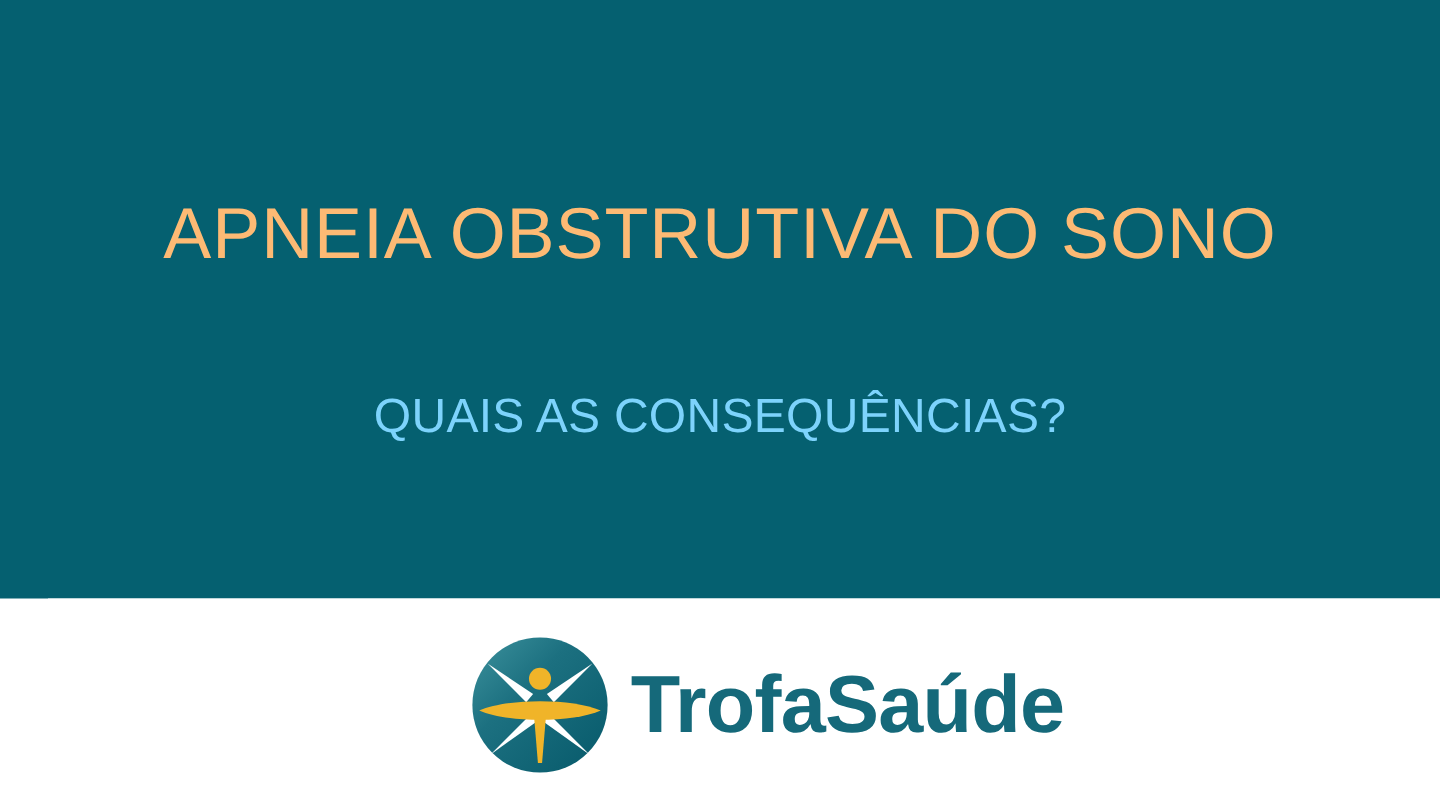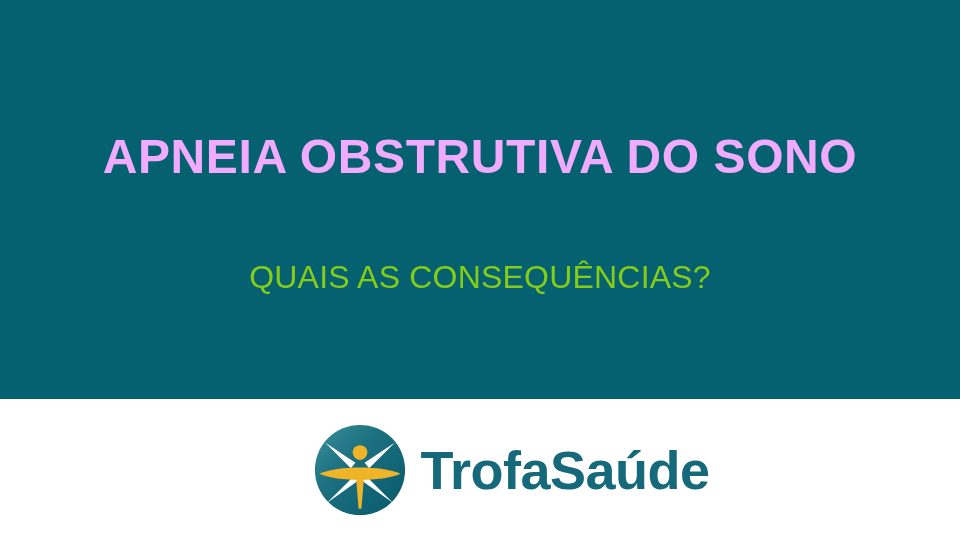--- a/index.html
+++ b/index.html
@@ -40,10 +40,10 @@
     top: 128px;
     width: 960px;
     text-align: center;
-    color: #f0abfc;
+    color: #fdba74;
     font-family: "Liberation Sans", sans-serif;
     font-size: 48px;
-    font-weight: bold;
+    font-weight: normal;
     letter-spacing: 0.6px;
     line-height: 58px;
     white-space: nowrap;

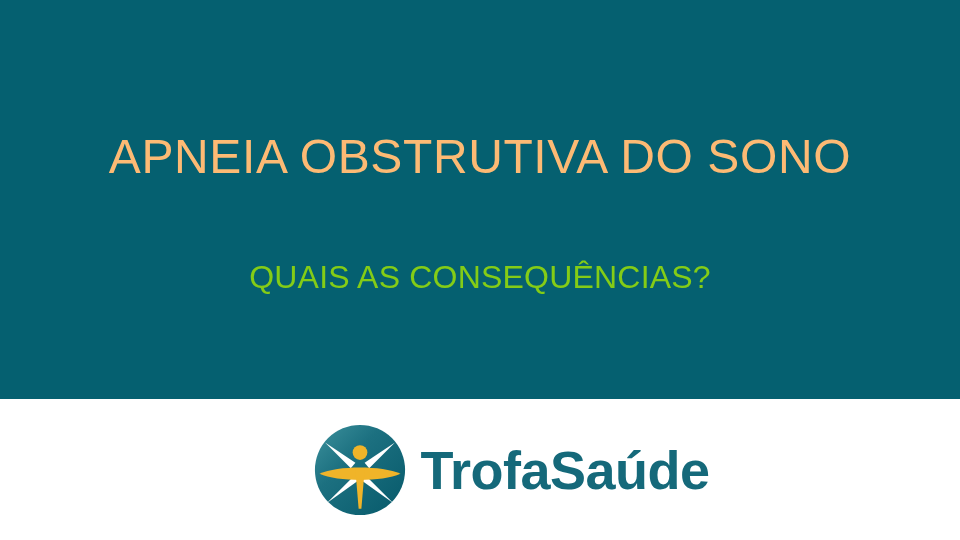--- a/index.html
+++ b/index.html
@@ -55,7 +55,7 @@
     top: 252px;
     width: 960px;
     text-align: center;
-    color: #84cc16;
+    color: #7dd3fc;
     font-family: "Liberation Sans", sans-serif;
     font-size: 32px;
     font-weight: normal;

